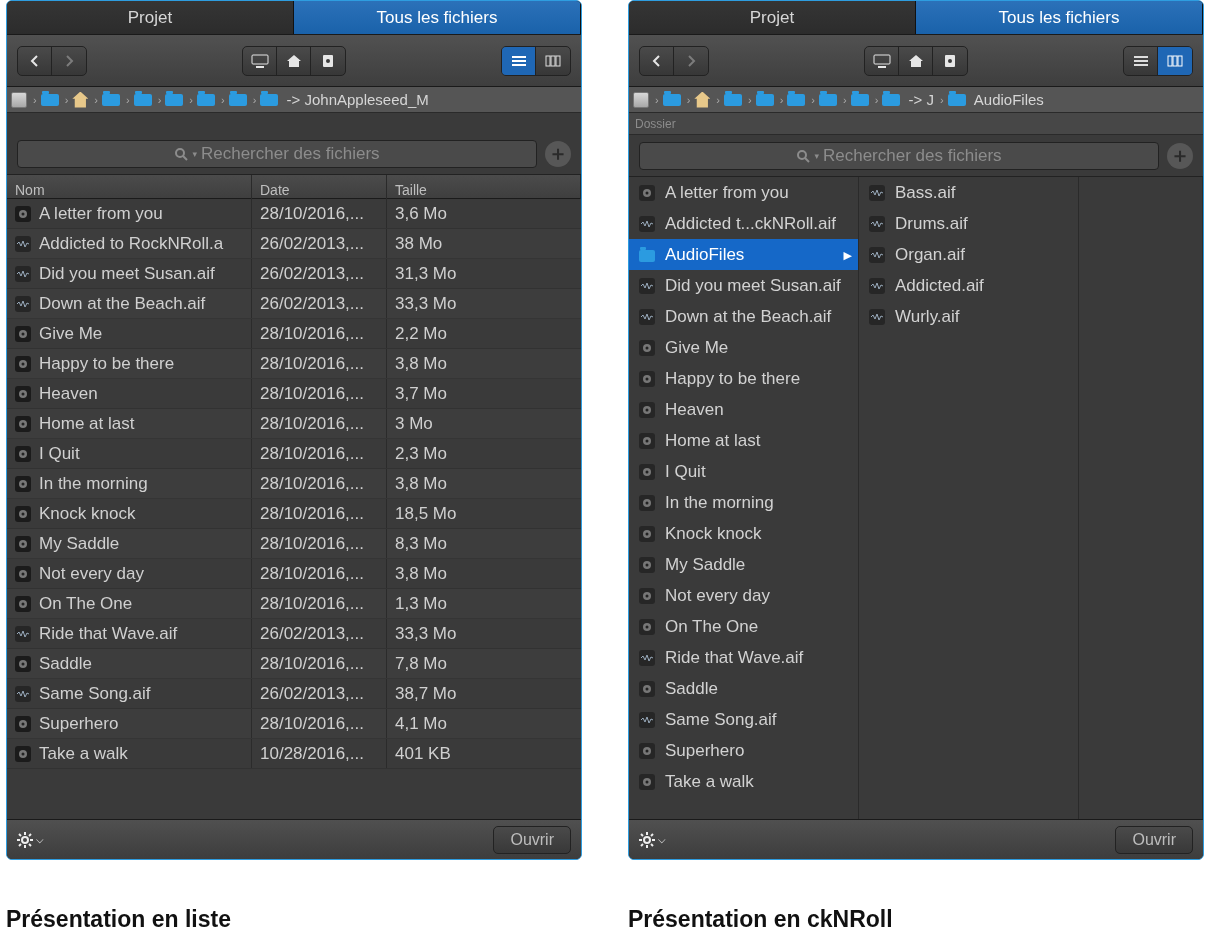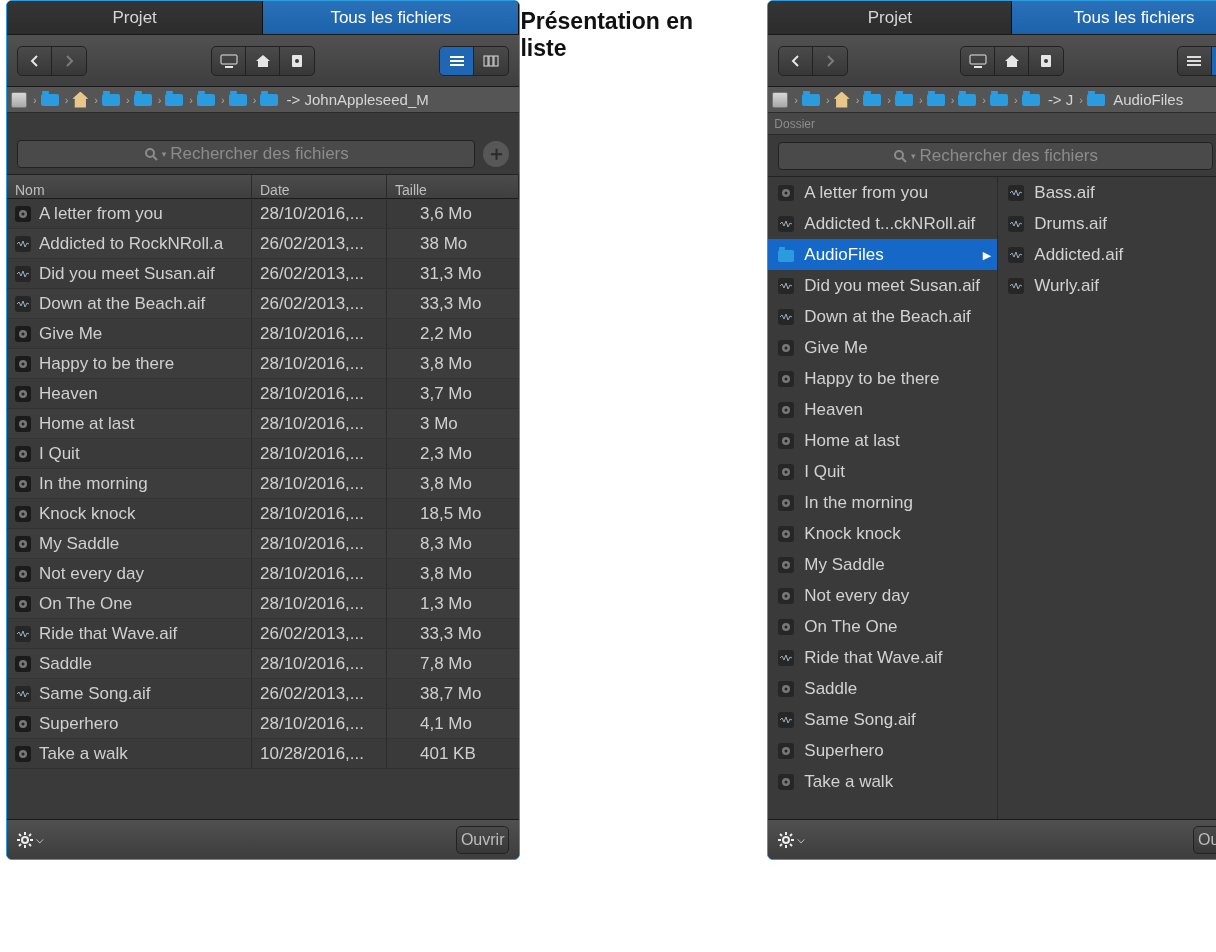--- a/index.html
+++ b/index.html
@@ -18,7 +18,7 @@
     padding: 0px 6px;
   }
   .panel-col {
-    display: flex; flex-direction: row;
+    display: flex; flex-direction: column; gap: 38px;
   }
   .window {
     width: 576px;

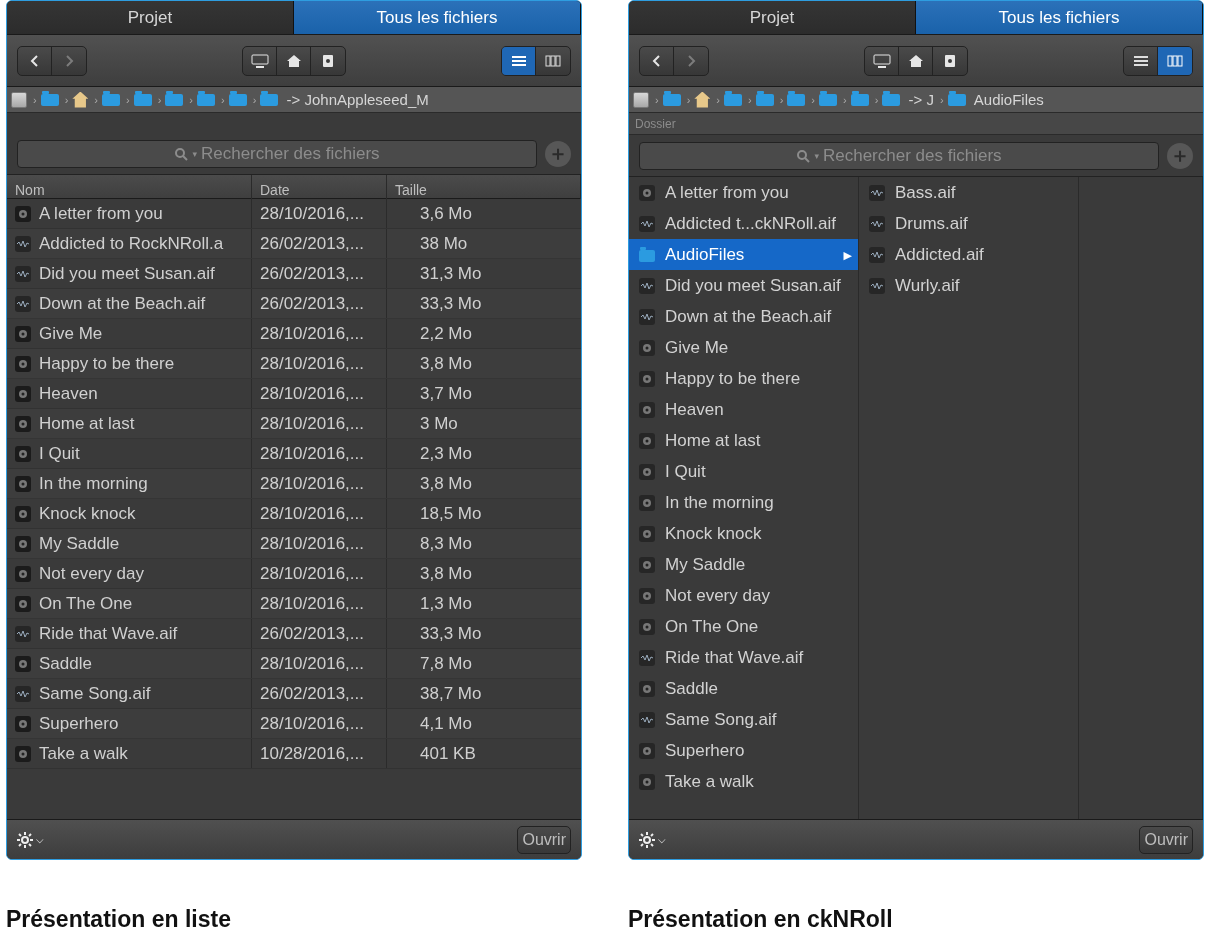--- a/index.html
+++ b/index.html
@@ -196,7 +196,7 @@
   .row .cell { display:flex; align-items:center; padding:0 8px; }
   .row .c-name { width:245px; border-right:1px solid #2b2b2b; gap:8px; overflow:hidden; white-space:nowrap; }
   .row .c-date { width:135px; border-right:1px solid #2b2b2b; white-space:nowrap; overflow:hidden; }
-  .row .c-size { flex:1;margin-left:25px; }
+  .row .c-size { flex:1; }
   .row .fi {
     width:16px; height:16px;
     background:#262626;

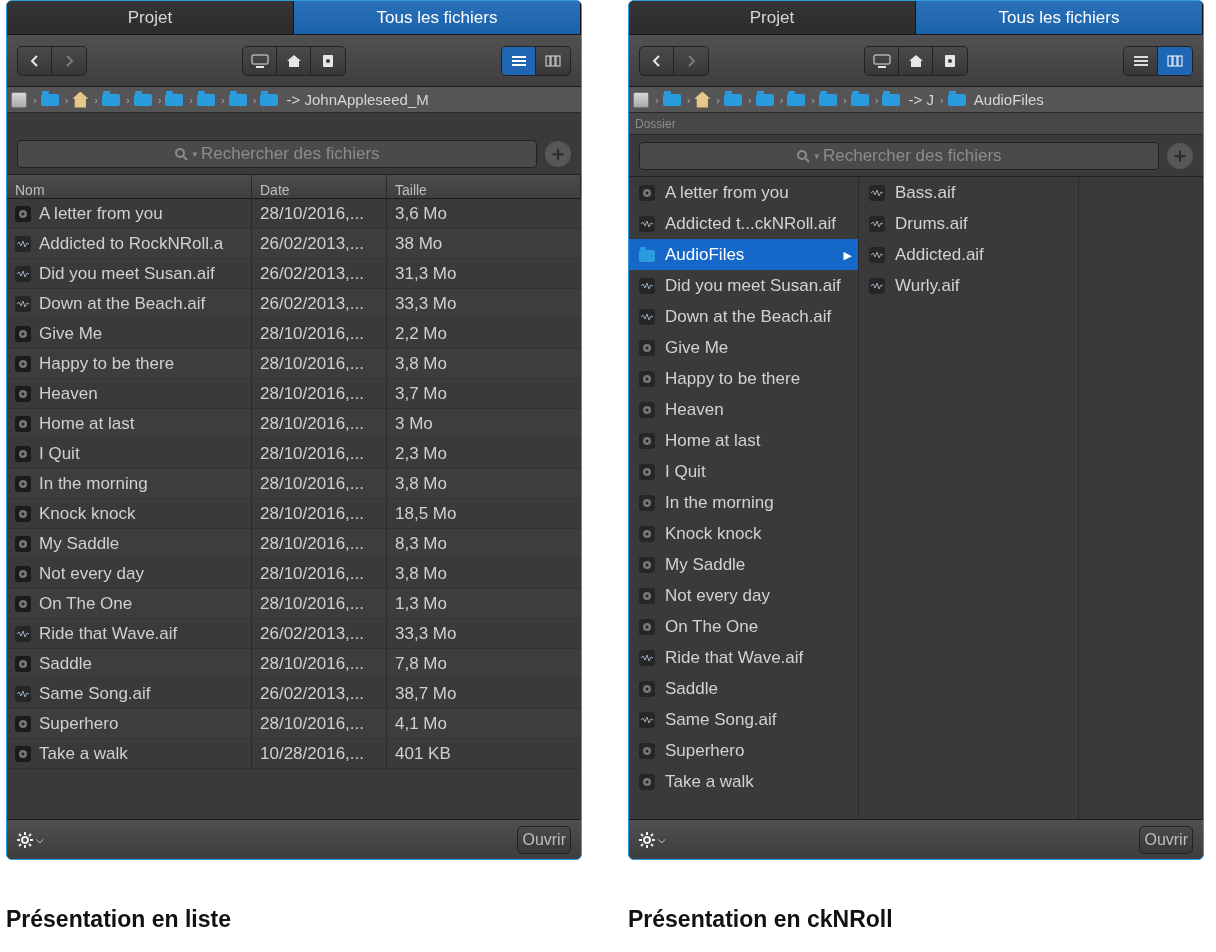--- a/index.html
+++ b/index.html
@@ -1050,6 +1050,14 @@
                   <polyline points="0,4 2,2 4,6 6,1 8,7 10,3 12,4" stroke="#9ab" fill="none" stroke-width="1"></polyline>
                 </svg>
               </span>
+              <span>Organ.aif</span>
+            </div>
+            <div class="item">
+              <span class="fi">
+                <svg width="12" height="8">
+                  <polyline points="0,4 2,2 4,6 6,1 8,7 10,3 12,4" stroke="#9ab" fill="none" stroke-width="1"></polyline>
+                </svg>
+              </span>
               <span>Addicted.aif</span>
             </div>
             <div class="item">

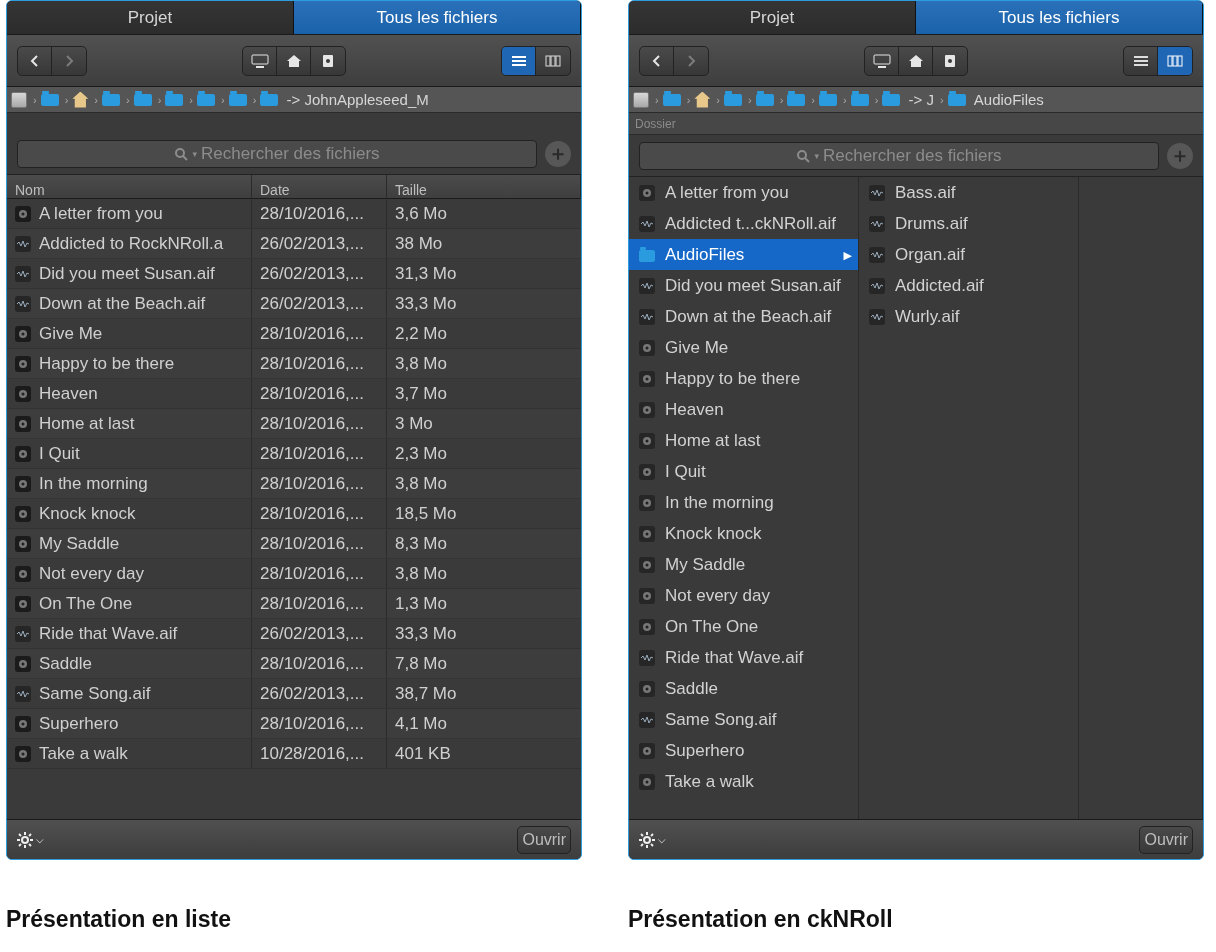--- a/index.html
+++ b/index.html
@@ -270,7 +270,7 @@
   }
   .openbtn {
     margin-left:auto;
-    padding: 4px 4px;
+    padding: 4px 16px;
     border:1px solid #222;
     border-radius:5px;
     background: linear-gradient(#4a4a4a,#383838);

